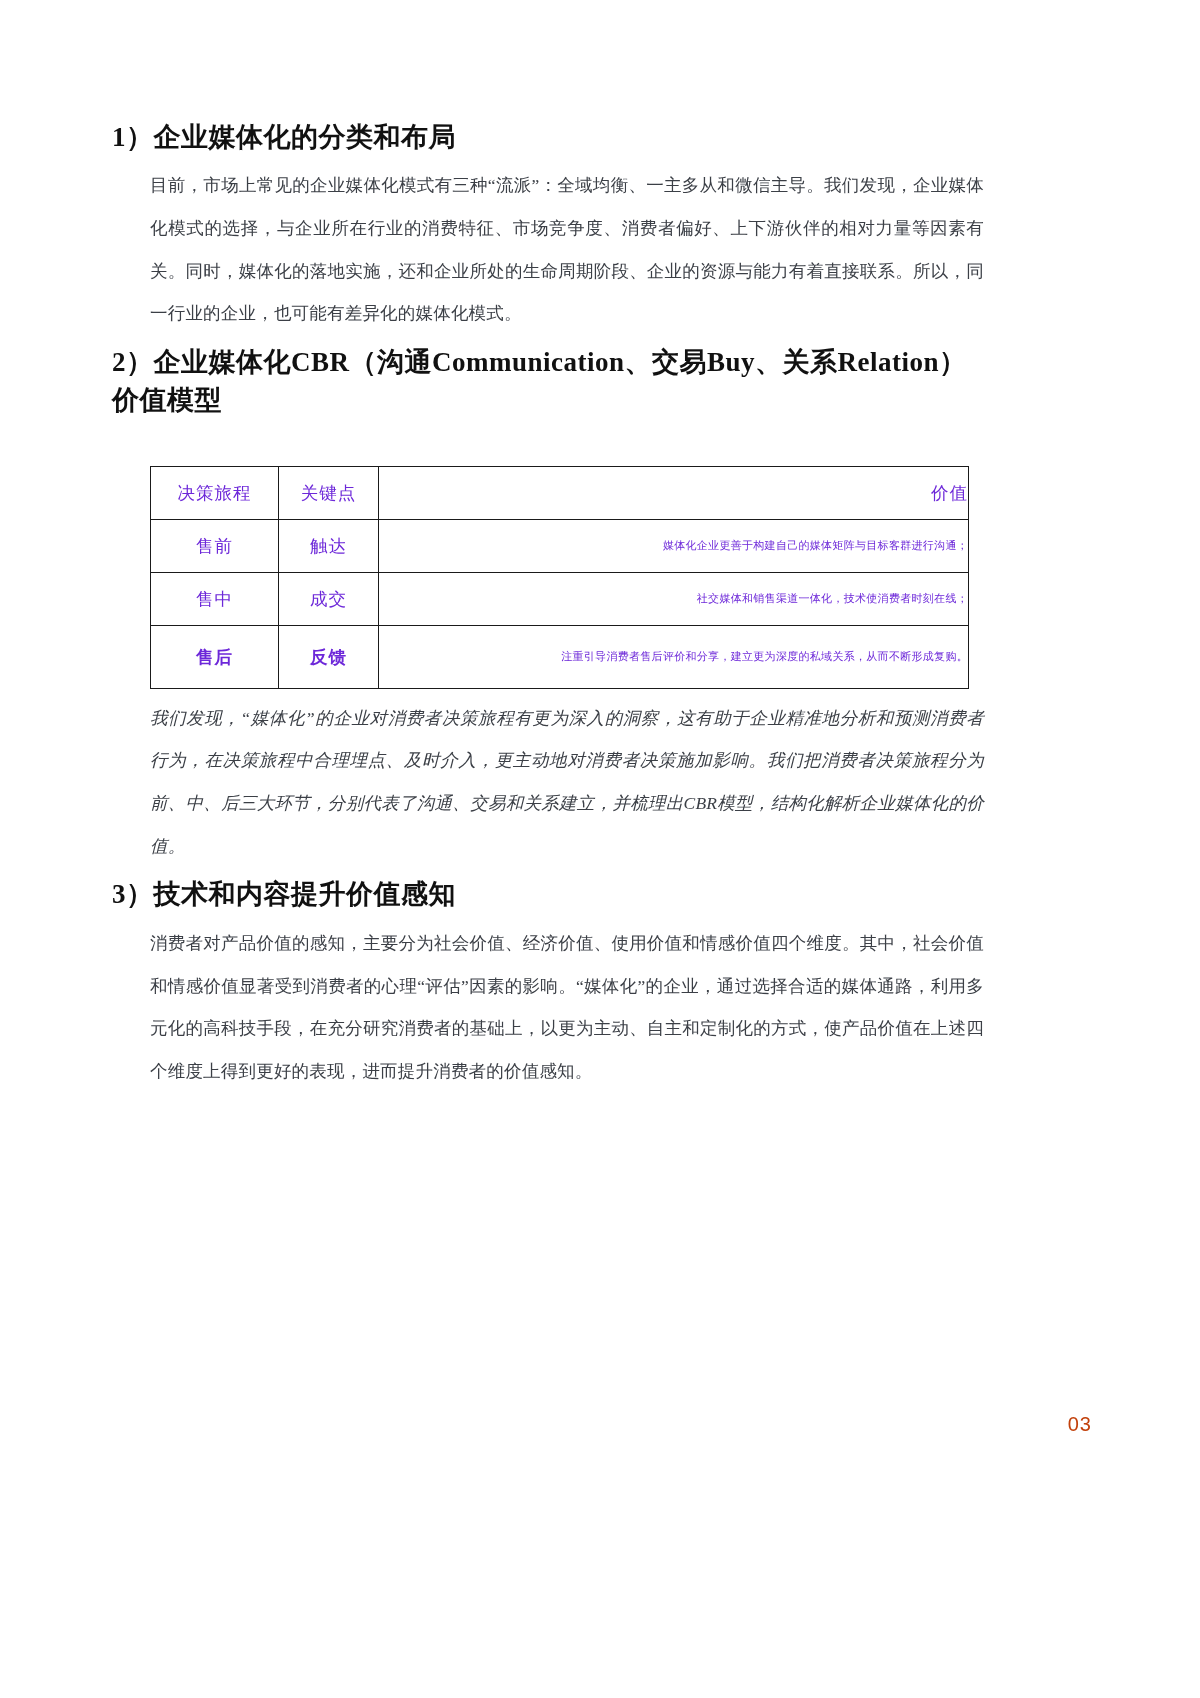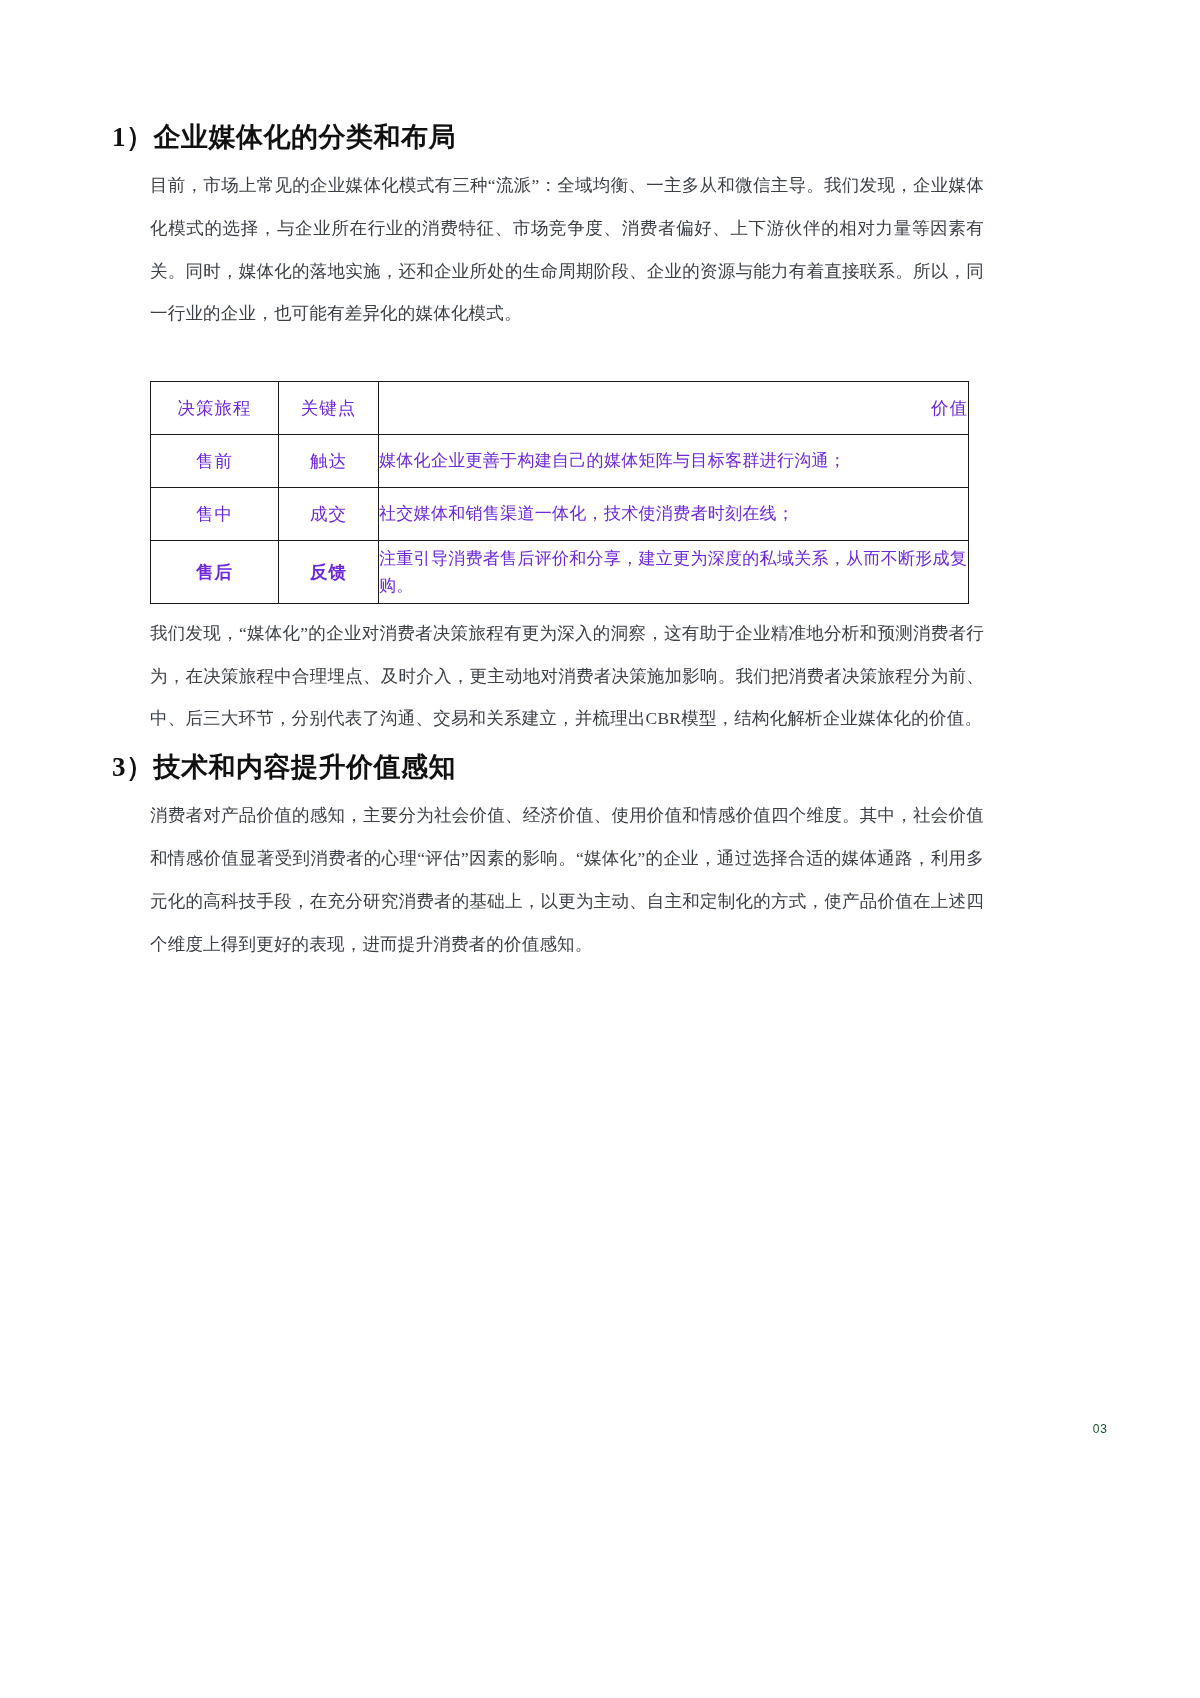--- a/index.html
+++ b/index.html
@@ -127,6 +127,7 @@
 
     <p class="body-text p-gap-after-h">目前，市场上常见的企业媒体化模式有三种“流派”：全域均衡、一主多从和微信主导。我们发现，企业媒体化模式的选择，与企业所在行业的消费特征、市场竞争度、消费者偏好、上下游伙伴的相对力量等因素有关。同时，媒体化的落地实施，还和企业所处的生命周期阶段、企业的资源与能力有着直接联系。所以，同一行业的企业，也可能有差异化的媒体化模式。</p>
 
+    <h2 class="heading h-gap-2">2）企业媒体化CBR（沟通Communication、交易Buy、关系Relation）价值模型</h2>
 
     <div class="table-wrap">
       <table class="cbr">

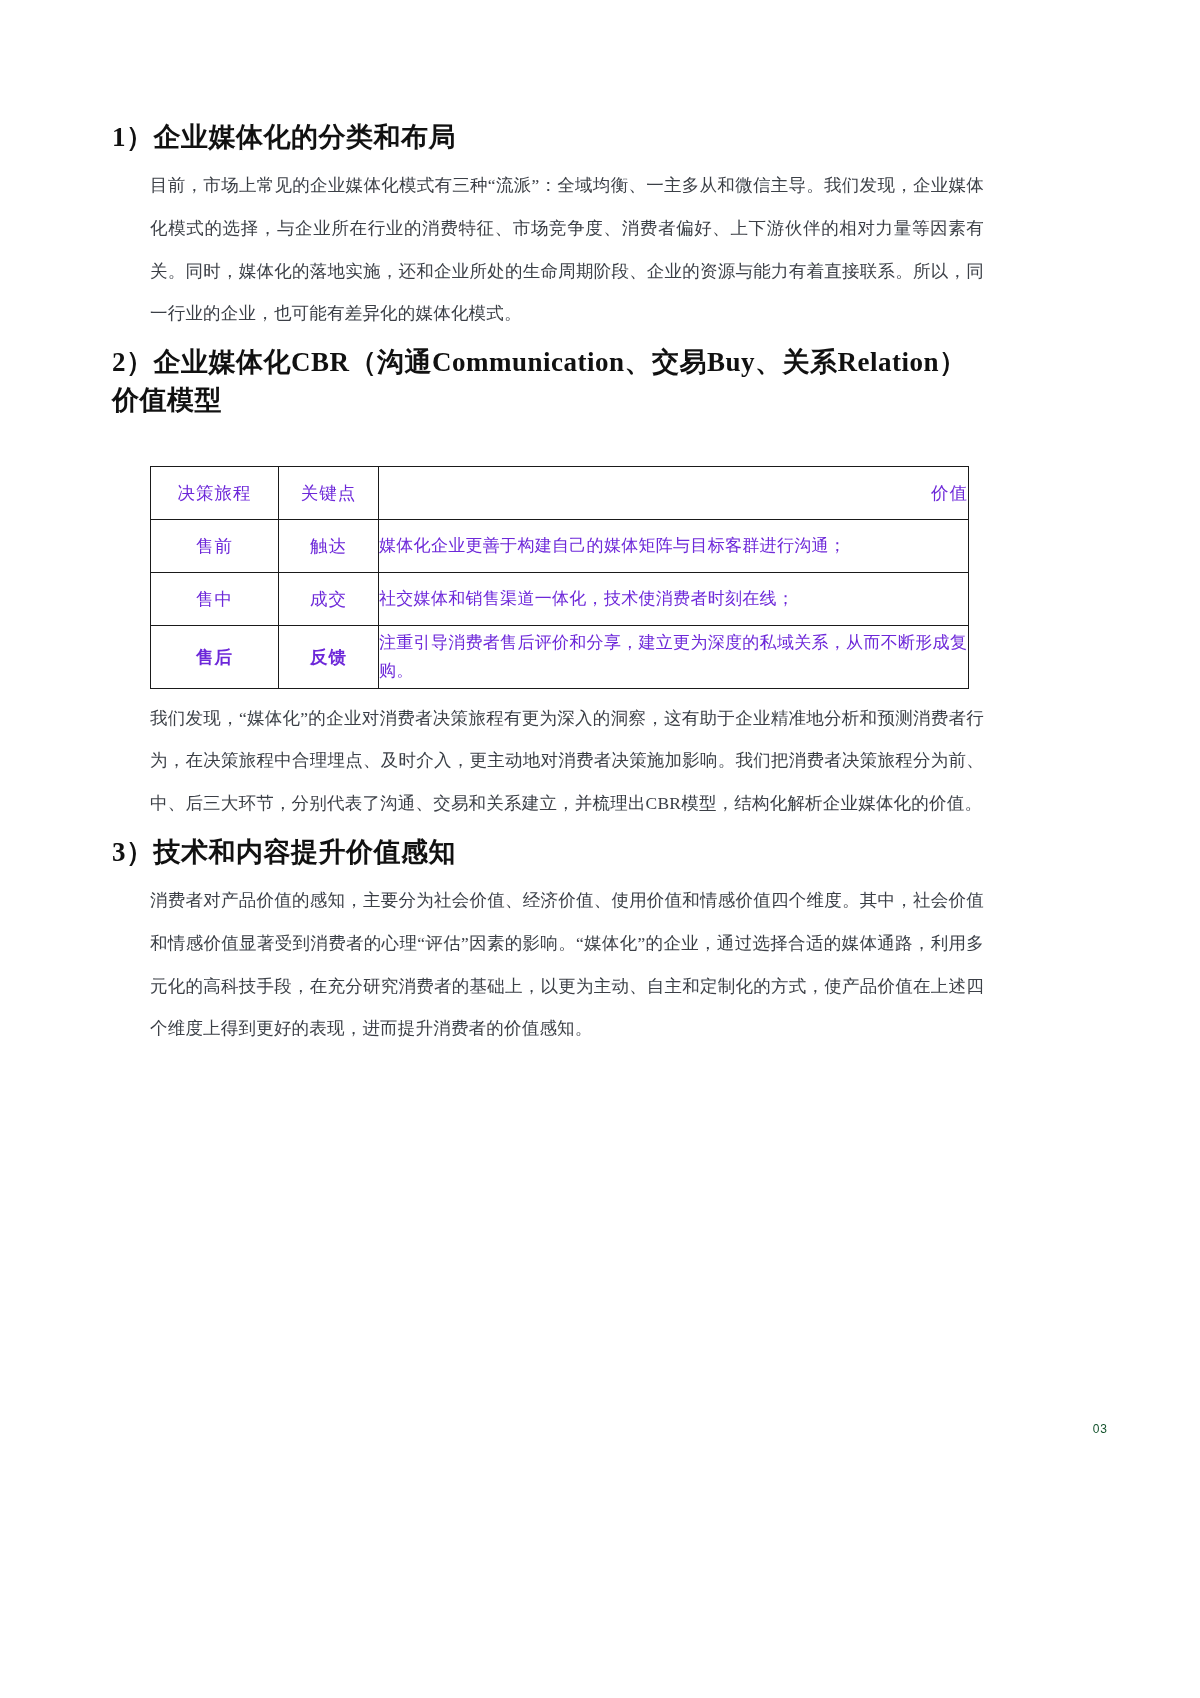--- a/index.html
+++ b/index.html
@@ -97,8 +97,8 @@
     letter-spacing: 1px;
   }
   .cell-value {
-    text-align: left;
-    font-size: 17px;
+    text-align: right;
+    font-size: 11px;
     vertical-align: middle;
     padding: 9px 12px 9px 14px;
     line-height: 1.62;

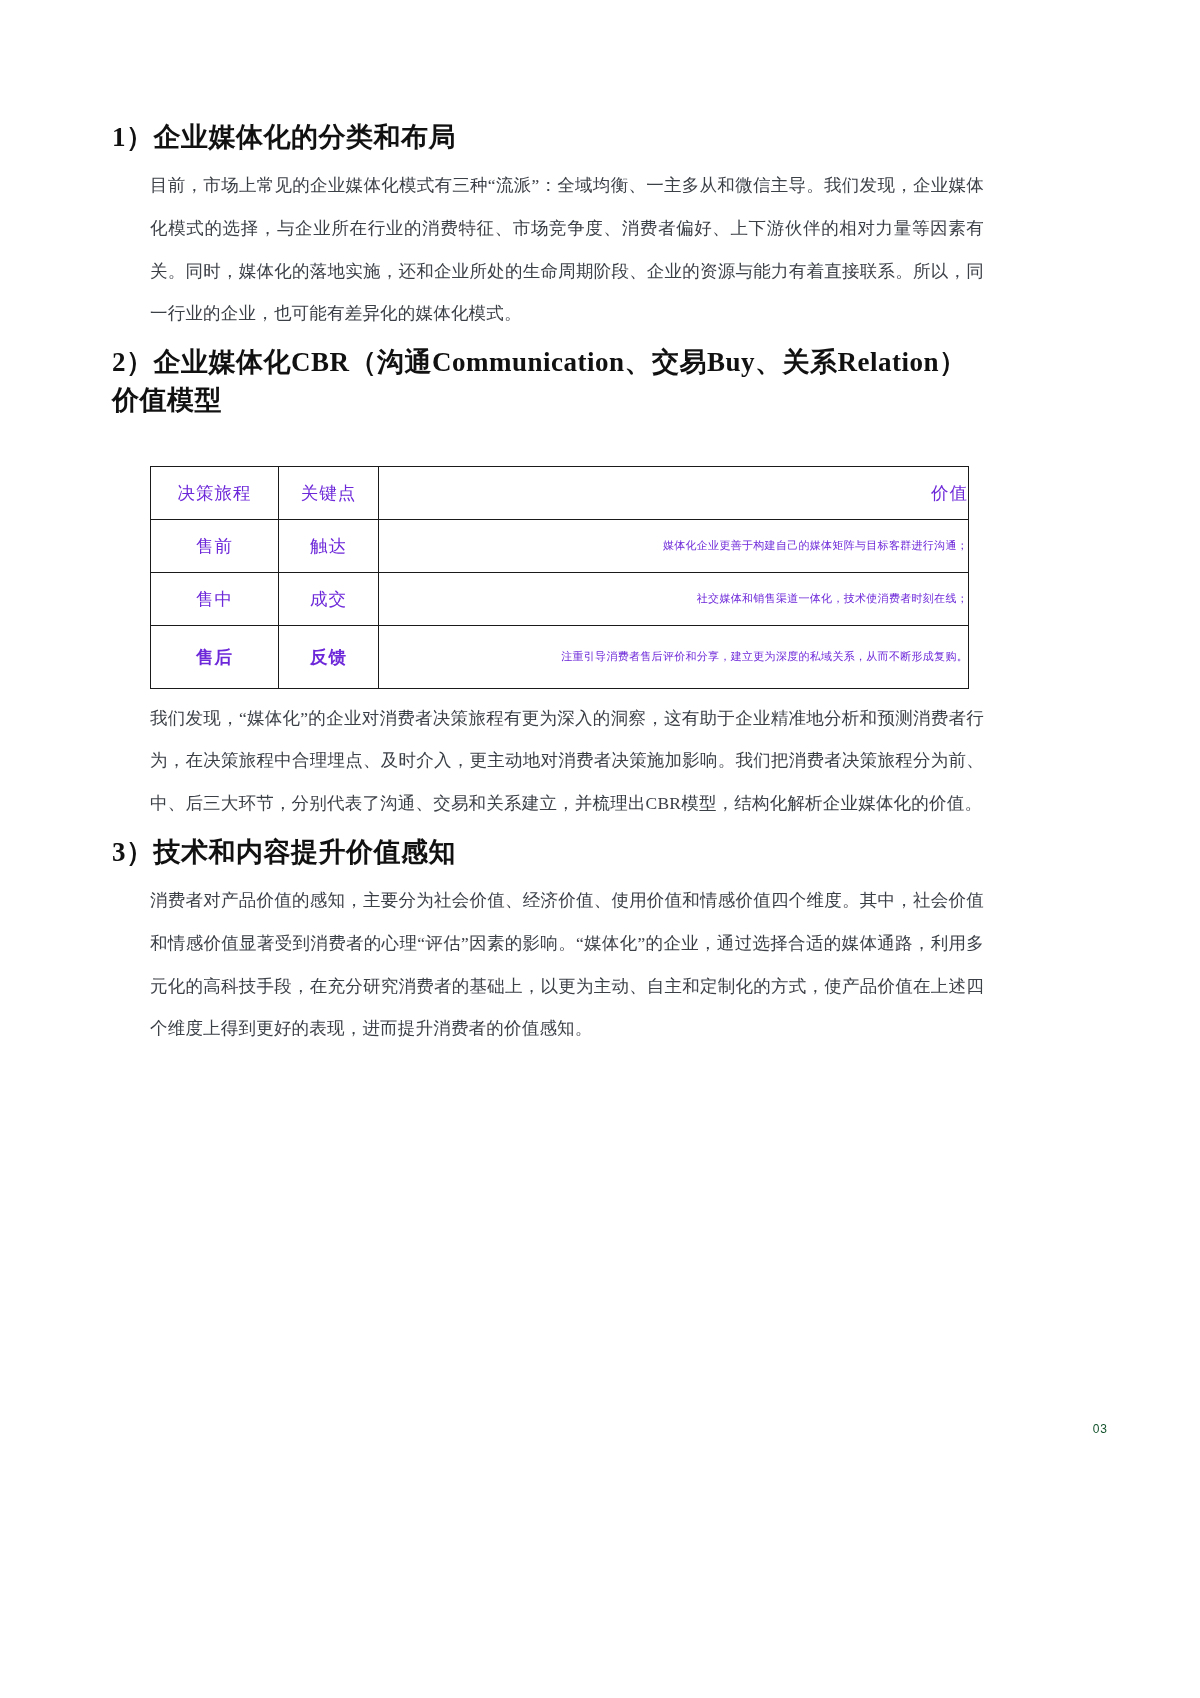--- a/index.html
+++ b/index.html
@@ -59,7 +59,7 @@
   }
   .p-gap-after-h { margin-top: 32px; }
   .p-gap-normal  { margin-top: 26px; }
-  .p-gap-table   { margin-top: 34px; }
+  .p-gap-table   { margin-top: 34px; font-style: italic; }
 
   
   .table-wrap {

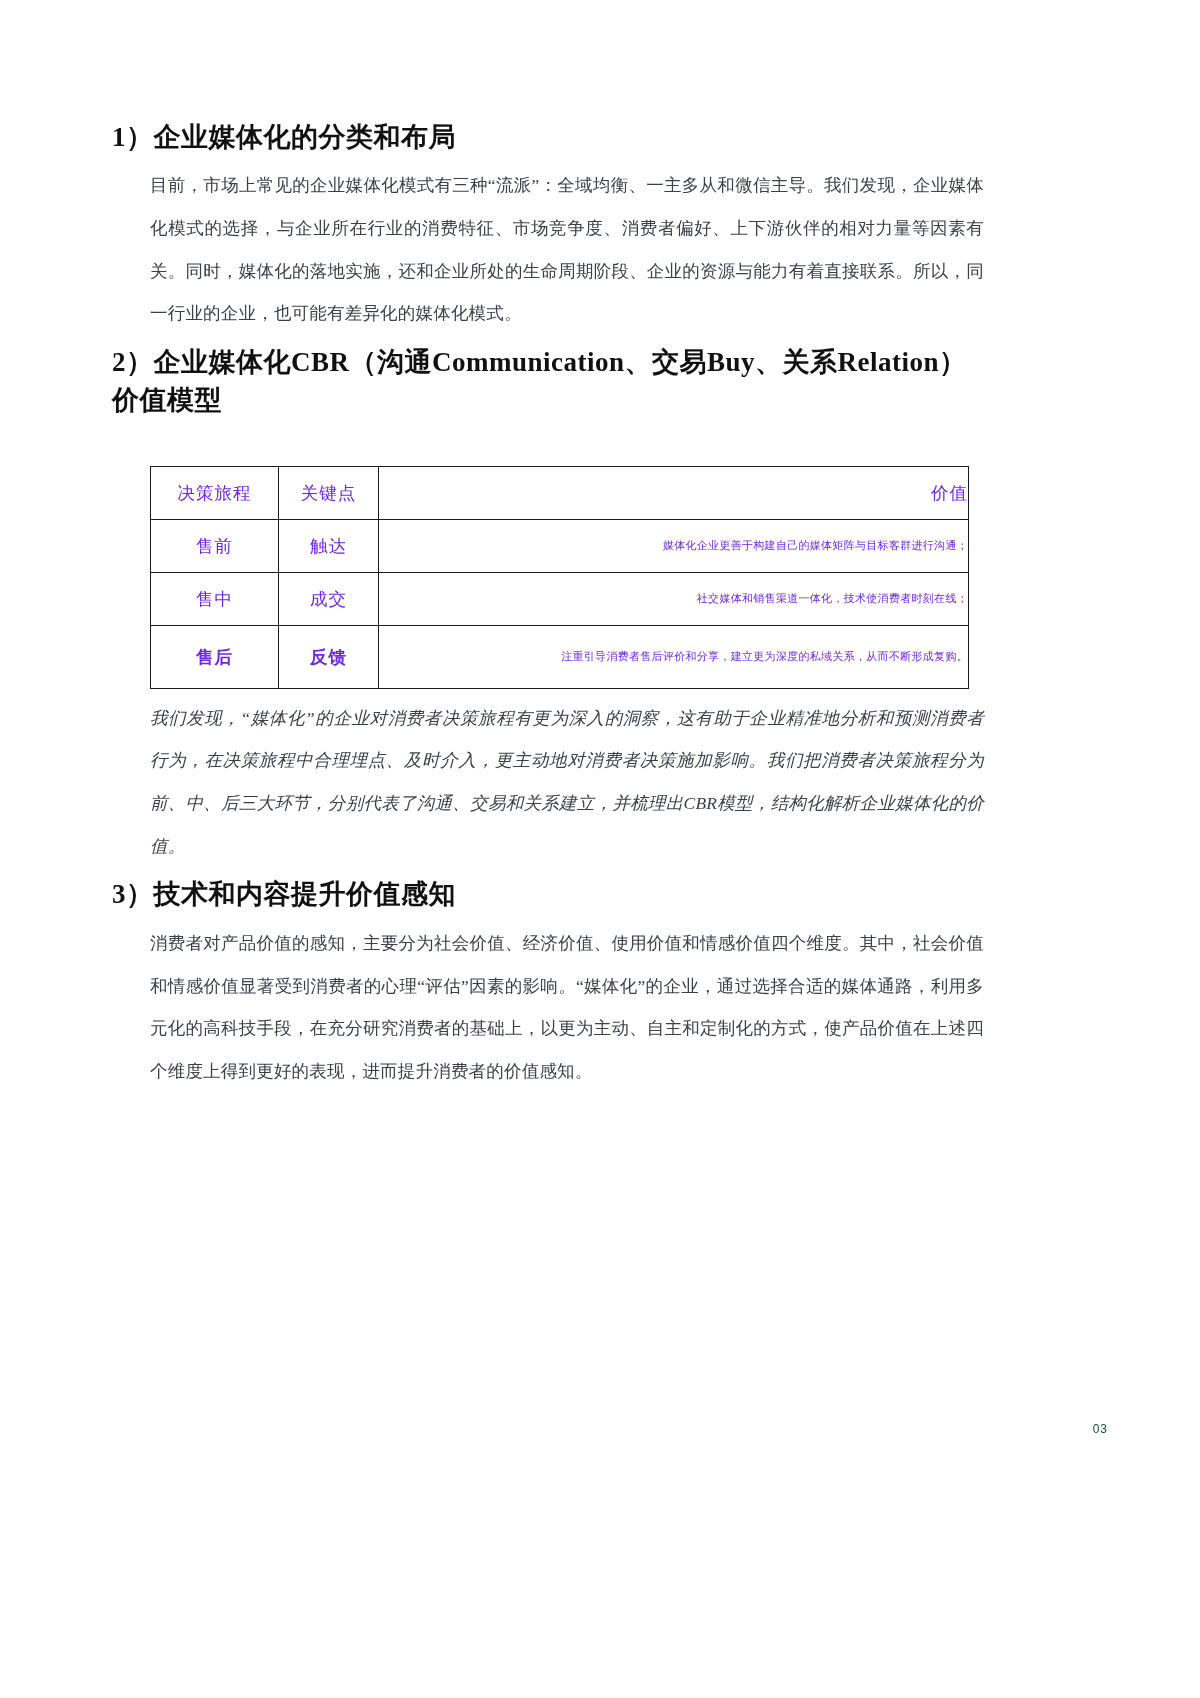--- a/index.html
+++ b/index.html
@@ -109,11 +109,11 @@
   
   .page-number {
     position: absolute;
-    right: 92px;
+    right: 108px;
     bottom: 78px;
     font-family: "Liberation Sans", "DejaVu Sans", sans-serif;
-    font-size: 12px;
-    color: #14532d;
+    font-size: 20px;
+    color: #c2410c;
     letter-spacing: 1px;
   }
 </style>

